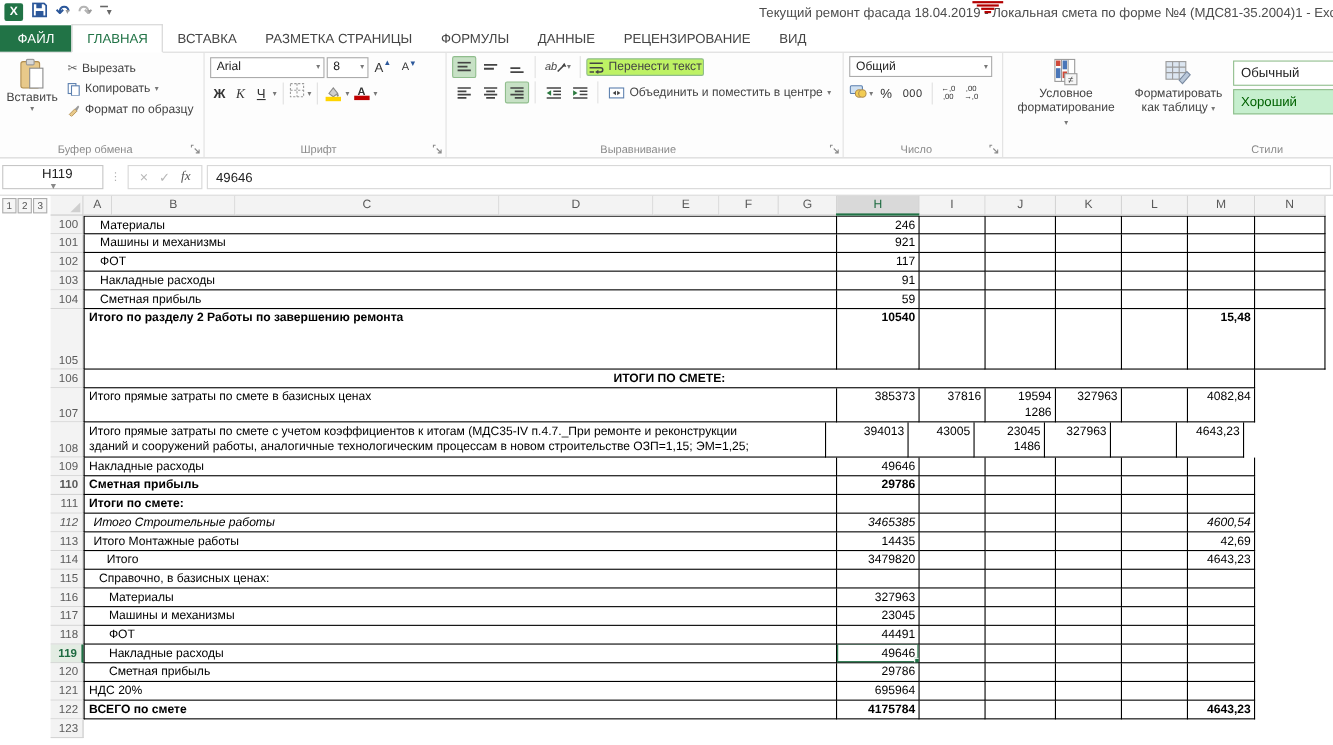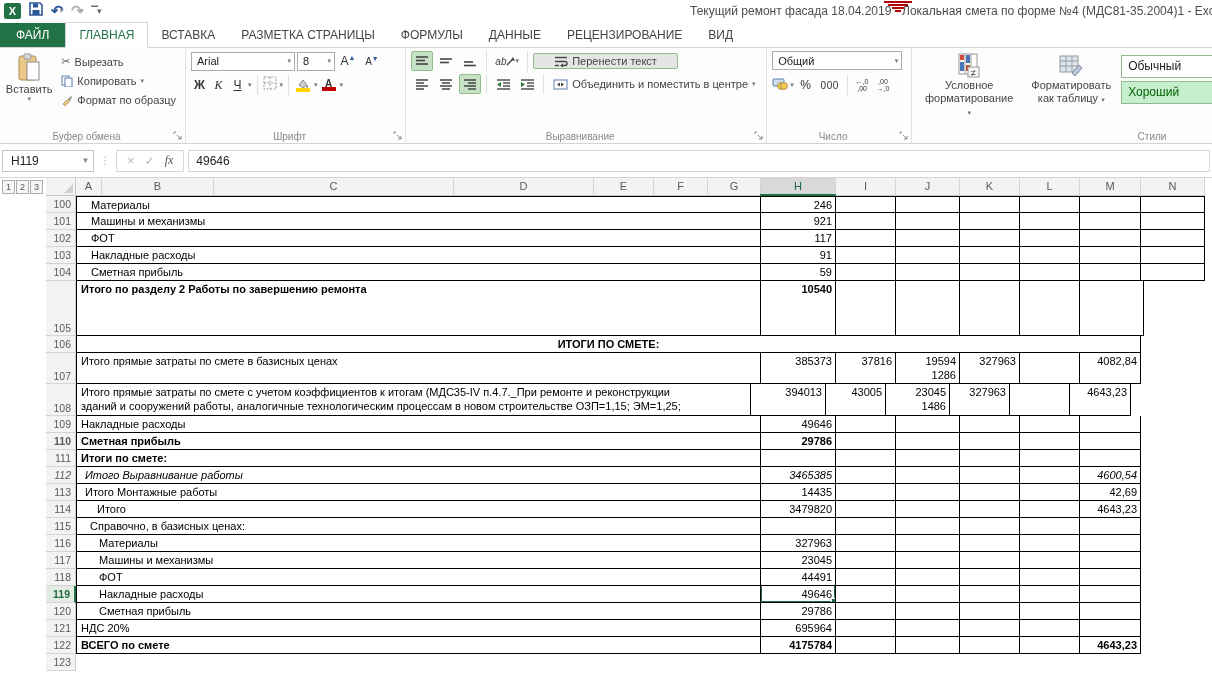--- a/index.html
+++ b/index.html
@@ -37,7 +37,7 @@
   .launcher svg { display:block; }
   .rowline { display:flex; align-items:center; gap:2px; }
   .rbtn { display:flex; align-items:center; gap:4px; font-size:11px; color:#444; padding:2px 4px; border-radius:2px; white-space:nowrap; }
-  .rbtn.on { background:#e5e5e5; border:1px solid #8fbd8c; padding:1px 20px; }
+  .rbtn.on { background:#bef264; border:1px solid #8fbd8c; padding:1px 1px; }
   .ibtn { display:flex; align-items:center; justify-content:center; width:22px; height:20px; border-radius:2px; }
   .ibtn.on { background:#c7e1c5; border:1px solid #8fbd8c; }
   .drop { font-size:7px; color:#777; }

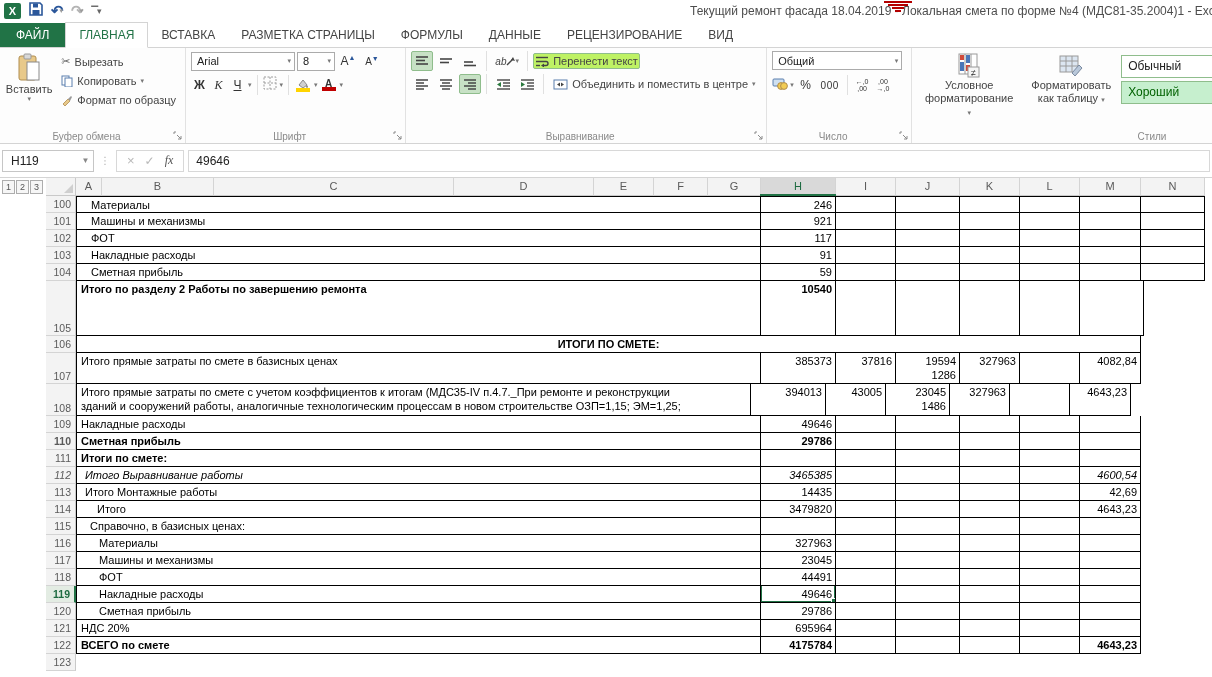--- a/index.html
+++ b/index.html
@@ -69,7 +69,7 @@
 
   
   .fbar { height:34px; display:flex; align-items:center; padding:5px 2px 5px 2px; background:#fff; border-bottom:1px solid #d4d4d4; gap:4px; }
-  .namebox { width:92px; height:22px; border:1px solid #c6c6c6; display:flex; align-items:center; font-size:12px; color:#222; }
+  .namebox { width:92px; height:22px; border:1px solid #c6c6c6; display:flex; align-items:center; font-size:12px; color:#222;flex-direction:column; }
   .namebox .nval { flex:1; padding-left:8px; }
   .namebox .nd { width:16px; text-align:center; color:#888; font-size:8px; border-left:1px solid transparent; }
   .fdots { color:#b0b0b0; font-size:10px; letter-spacing:0; padding:0 2px; }

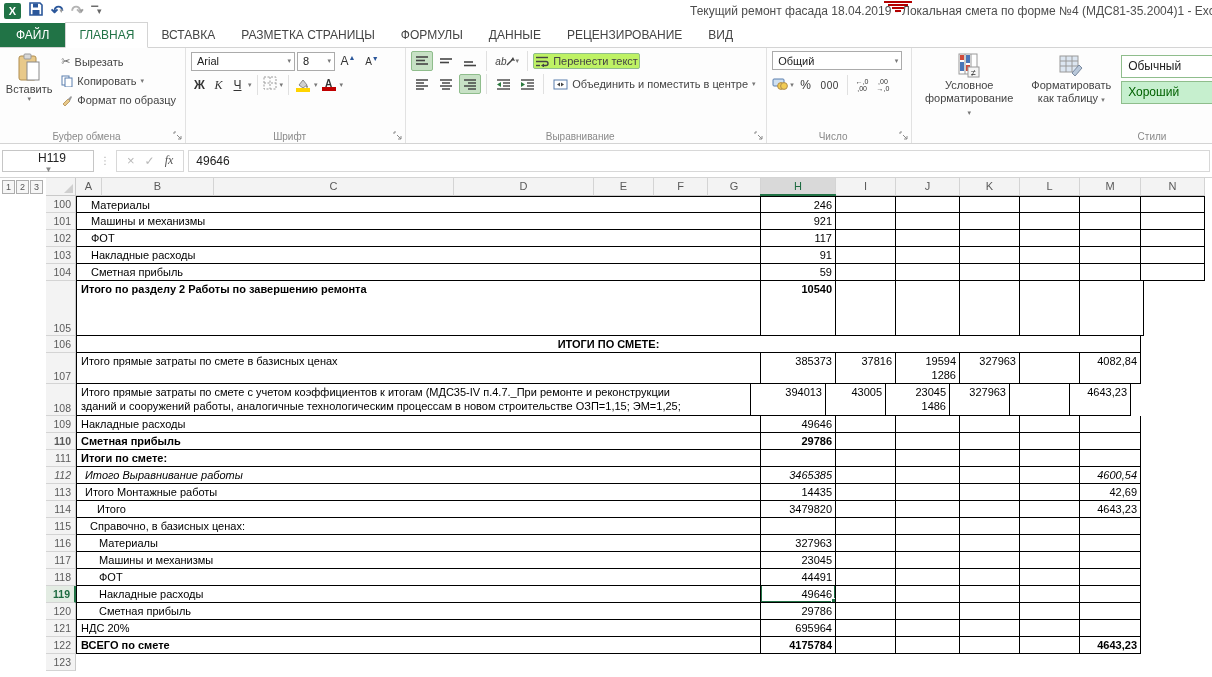--- a/index.html
+++ b/index.html
@@ -548,6 +548,7 @@
           <div class="cell num bold ml" style="width: 64px;"></div>
           <div class="cell num bold ml" style="width: 60px;"></div>
           <div class="cell num bold ml" style="width: 60px;"></div>
+          <div class="cell num bold ml" style="width: 61px;">15,48</div>
           <div class="cell num" style="width: 64px;"></div>
         </div>
         <div class="grid-row" style="height: 17px;">

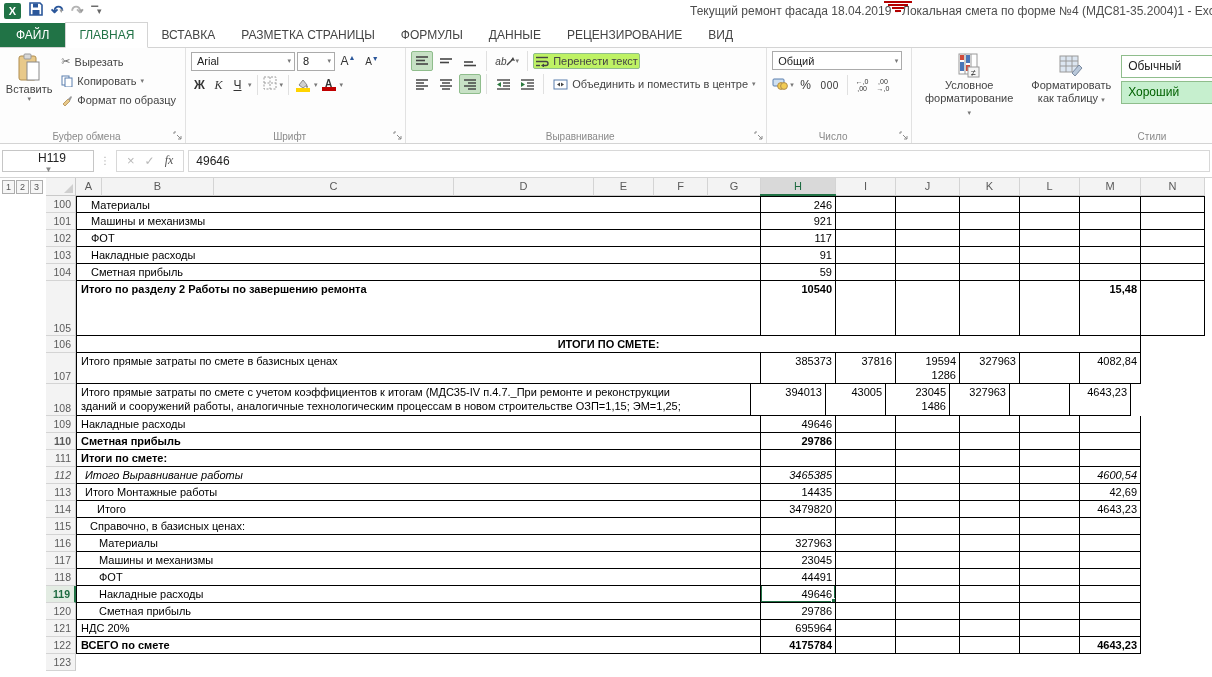--- a/index.html
+++ b/index.html
@@ -614,7 +614,7 @@
         <div class="grid-row" style="height: 17px; font-style: italic;">
           <div class="gutter" style="width: 46px;"></div>
           <div class="rowhdr">112</div>
-          <div class="cell lbl" style="width: 685px; padding-left: 8px;">Итого Выравнивание работы</div>
+          <div class="cell lbl" style="width: 685px; padding-left: 8px;">Итого Строительные работы</div>
           <div class="cell num" style="width: 75px;">3465385</div>
           <div class="cell num" style="width: 60px;"></div>
           <div class="cell num" style="width: 64px;"></div>

